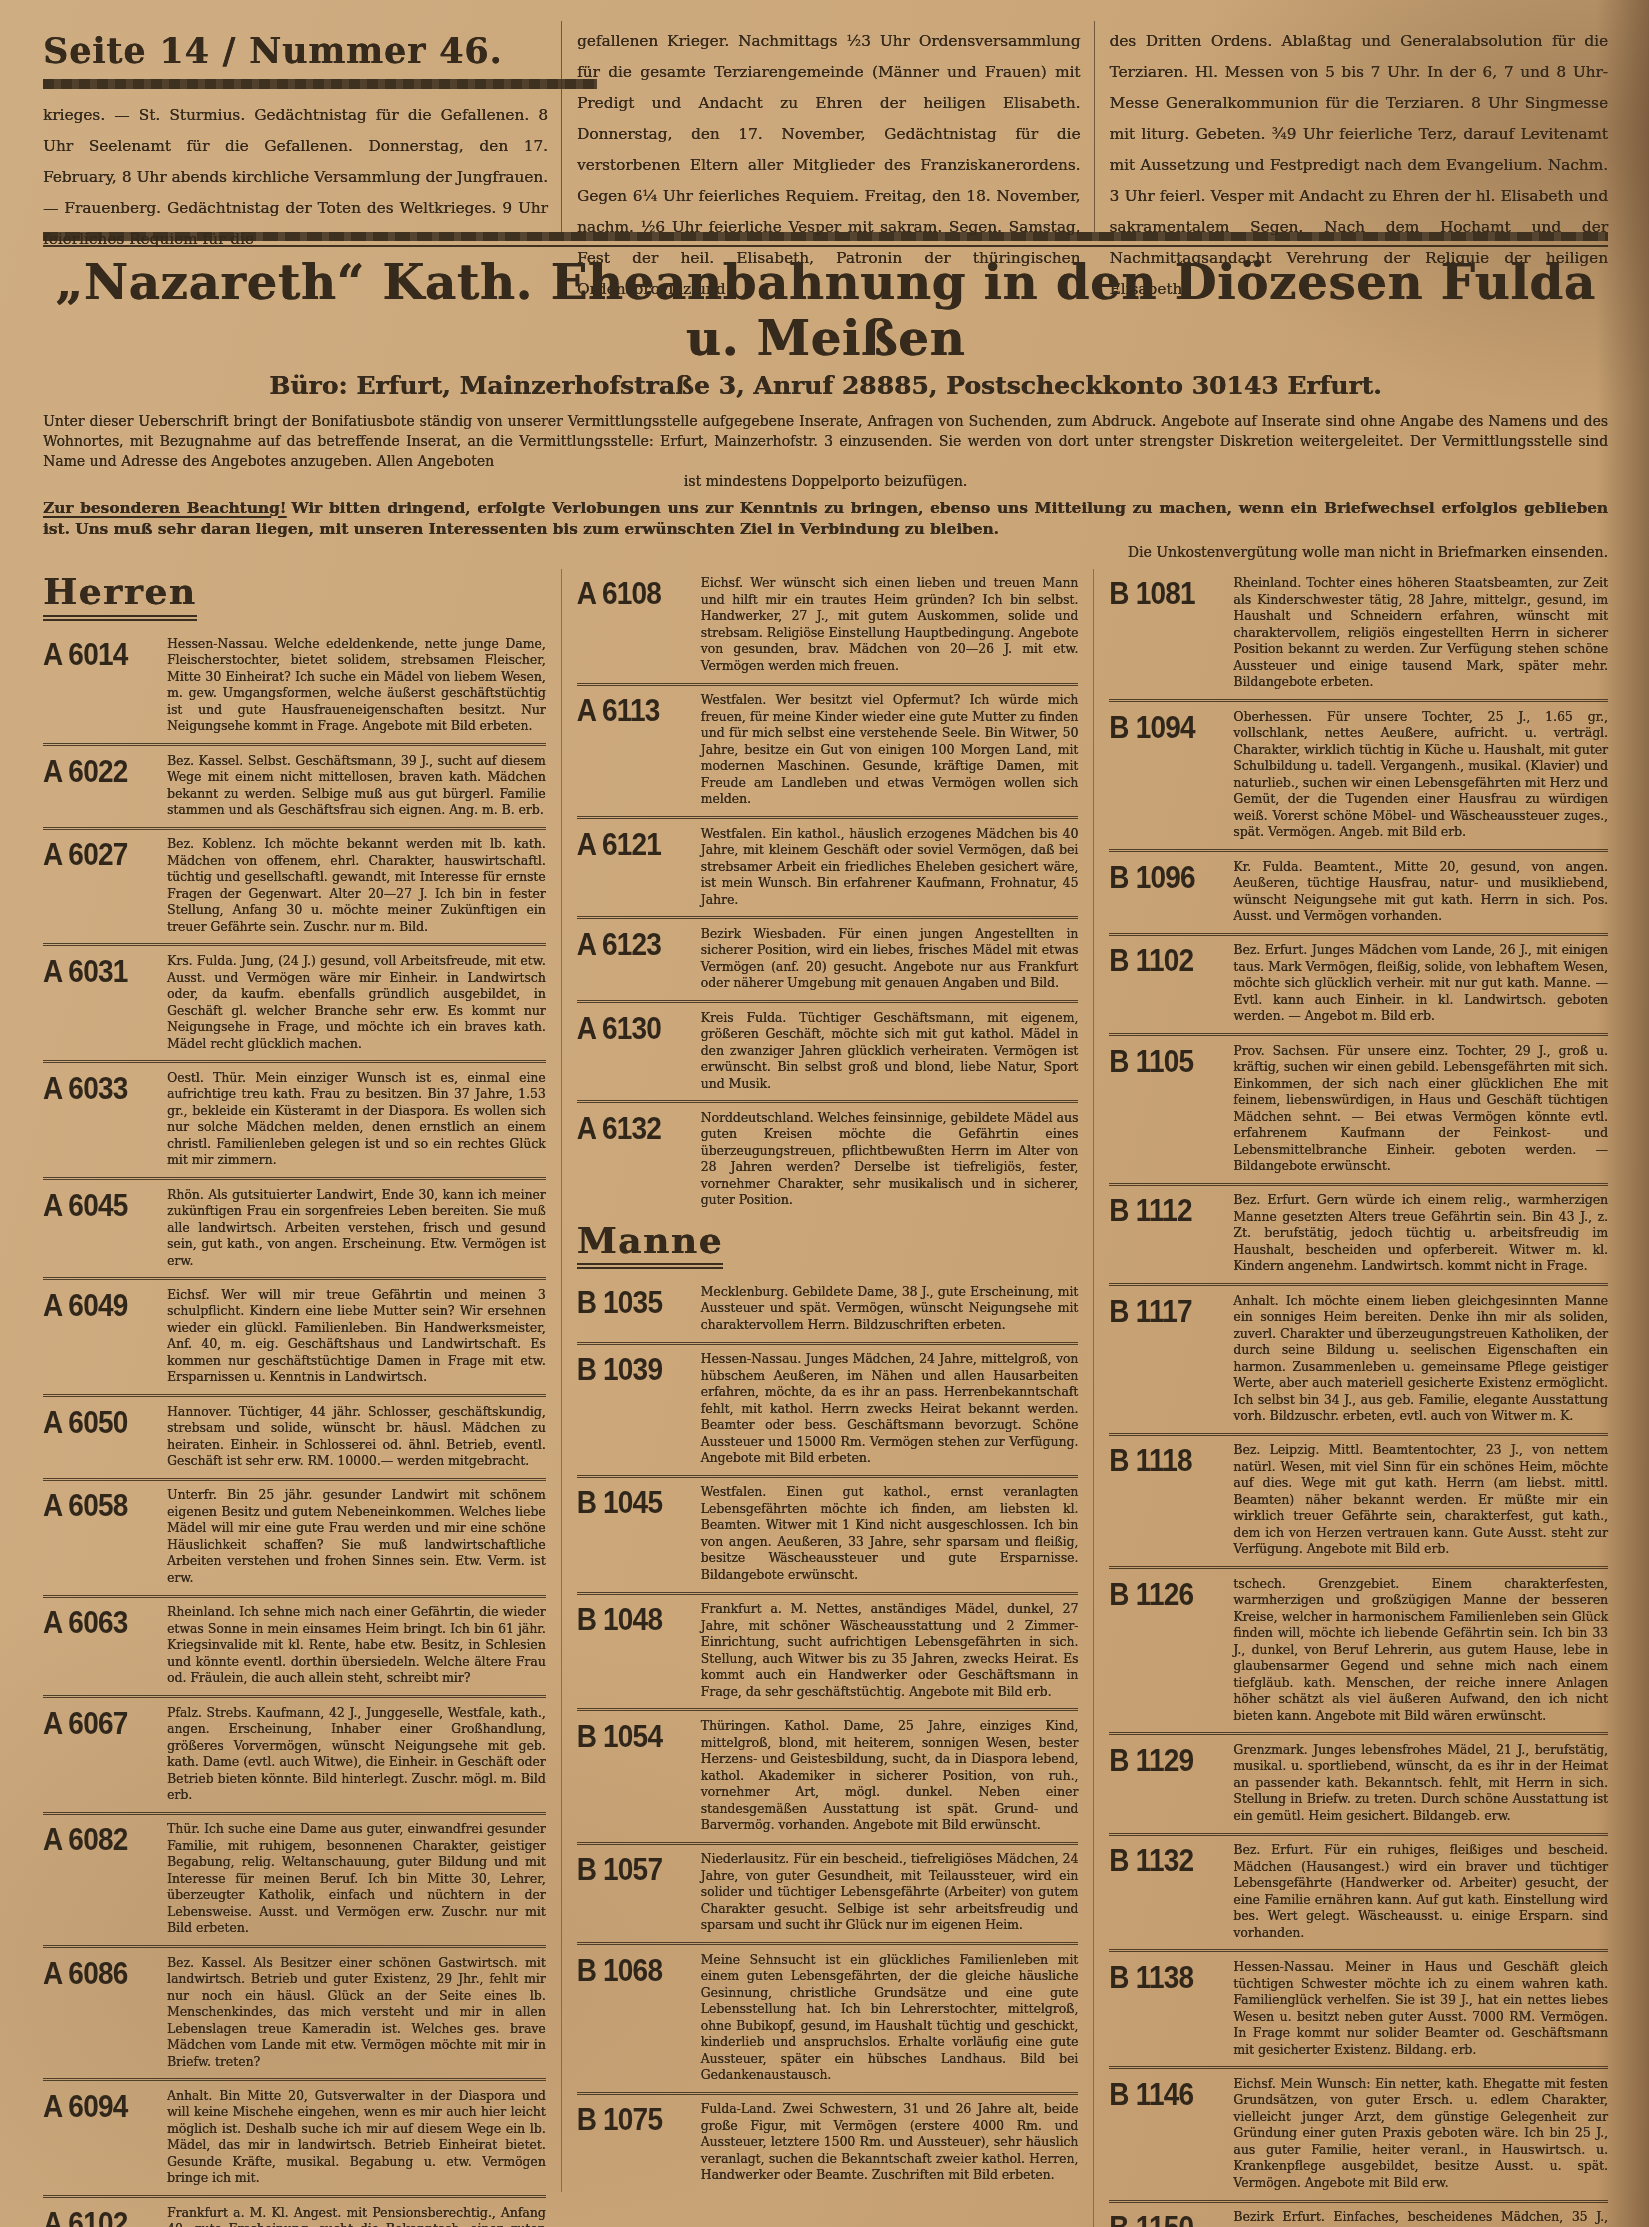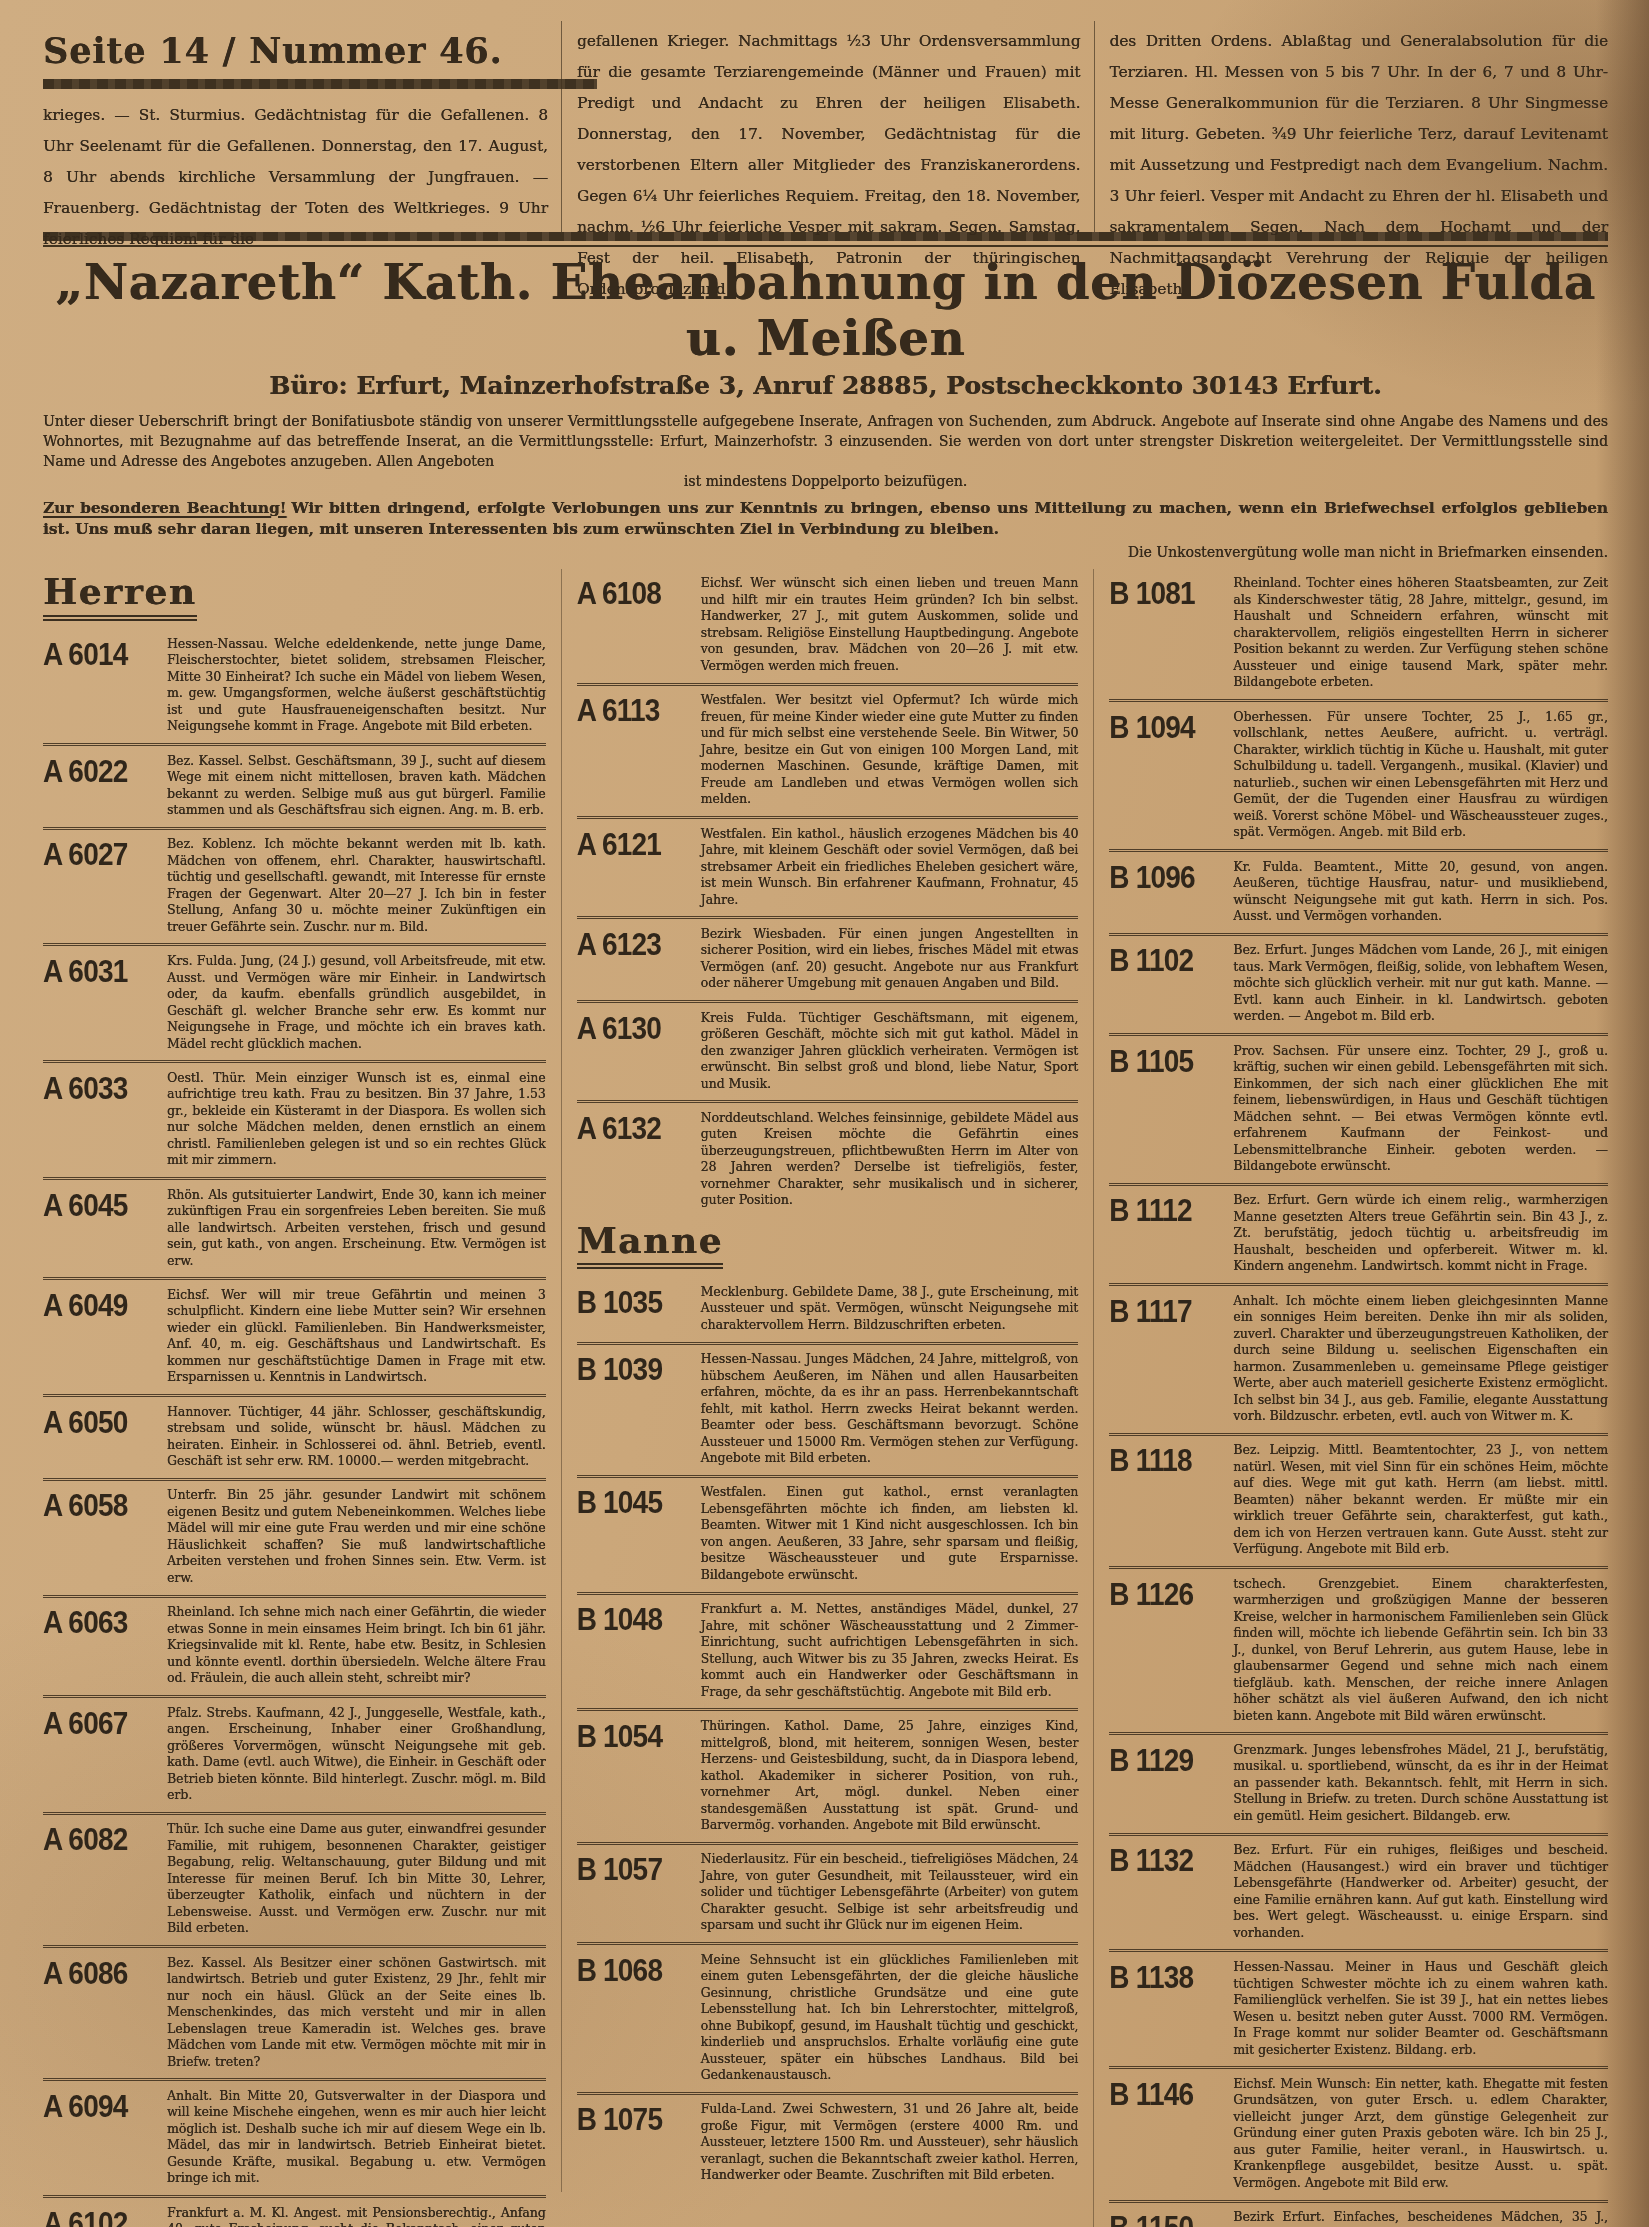--- a/index.html
+++ b/index.html
@@ -66,7 +66,7 @@
       <div class="top-col tc1">
         <div class="masthead">Seite 14 / Nummer 46.</div>
         <div class="masthead-bar"></div>
-        <div class="top-text">krieges. — St. Sturmius. Gedächtnistag für die Gefallenen. 8 Uhr Seelenamt für die Gefallenen. Donnerstag, den 17. August, 8 Uhr abends kirchliche Versammlung der Jungfrauen. — Frauenberg. Gedächtnistag der Toten des Weltkrieges. 9 Uhr feierliches Requiem für die</div>
+        <div class="top-text">krieges. — St. Sturmius. Gedächtnistag für die Gefallenen. 8 Uhr Seelenamt für die Gefallenen. Donnerstag, den 17. February, 8 Uhr abends kirchliche Versammlung der Jungfrauen. — Frauenberg. Gedächtnistag der Toten des Weltkrieges. 9 Uhr feierliches Requiem für die</div>
       </div>
       <div class="top-col tc2">
         <div class="top-text">gefallenen Krieger. Nachmittags ½3 Uhr Ordensversammlung für die gesamte Terziarengemeinde (Männer und Frauen) mit Predigt und Andacht zu Ehren der heiligen Elisabeth. Donnerstag, den 17. November, Gedächtnistag für die verstorbenen Eltern aller Mitglieder des Franziskanerordens. Gegen 6¼ Uhr feierliches Requiem. Freitag, den 18. November, nachm. ½6 Uhr feierliche Vesper mit sakram. Segen. Samstag, Fest der heil. Elisabeth, Patronin der thüringischen Ordensprovinz und</div>

